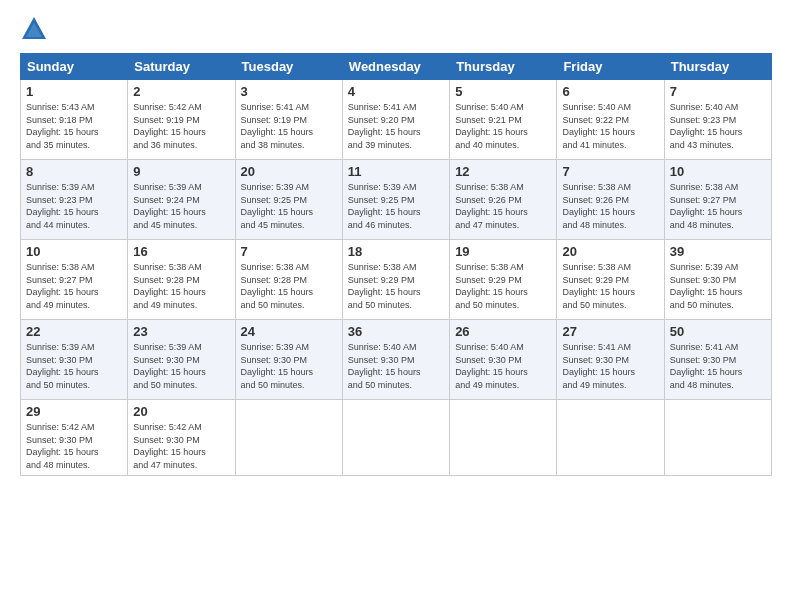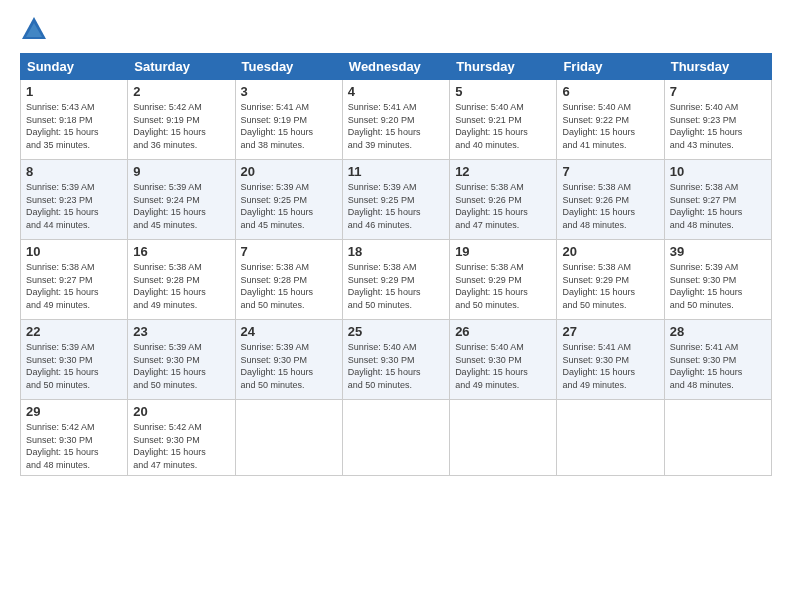--- a/index.html
+++ b/index.html
@@ -314,7 +314,7 @@
 and 50 minutes.</div>
           </td>
           <td>
-            <span class="day-number">25</span>
+            <span class="day-number">36</span>
             <div class="day-info" style="white-space: pre-line;">Sunrise: 5:40 AM
 Sunset: 9:30 PM
 Daylight: 15 hours

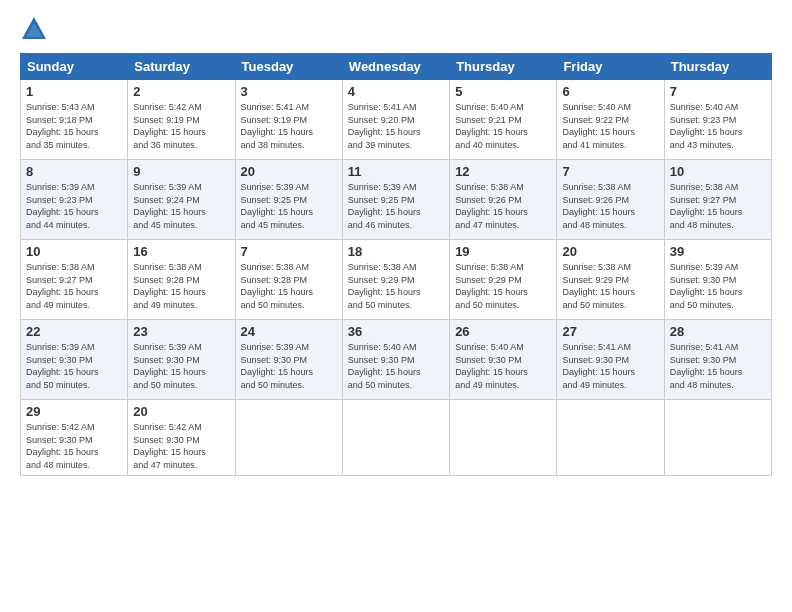--- a/index.html
+++ b/index.html
@@ -335,7 +335,7 @@
 and 49 minutes.</div>
           </td>
           <td>
-            <span class="day-number">28</span>
+            <span class="day-number">50</span>
             <div class="day-info" style="white-space: pre-line;">Sunrise: 5:41 AM
 Sunset: 9:30 PM
 Daylight: 15 hours

